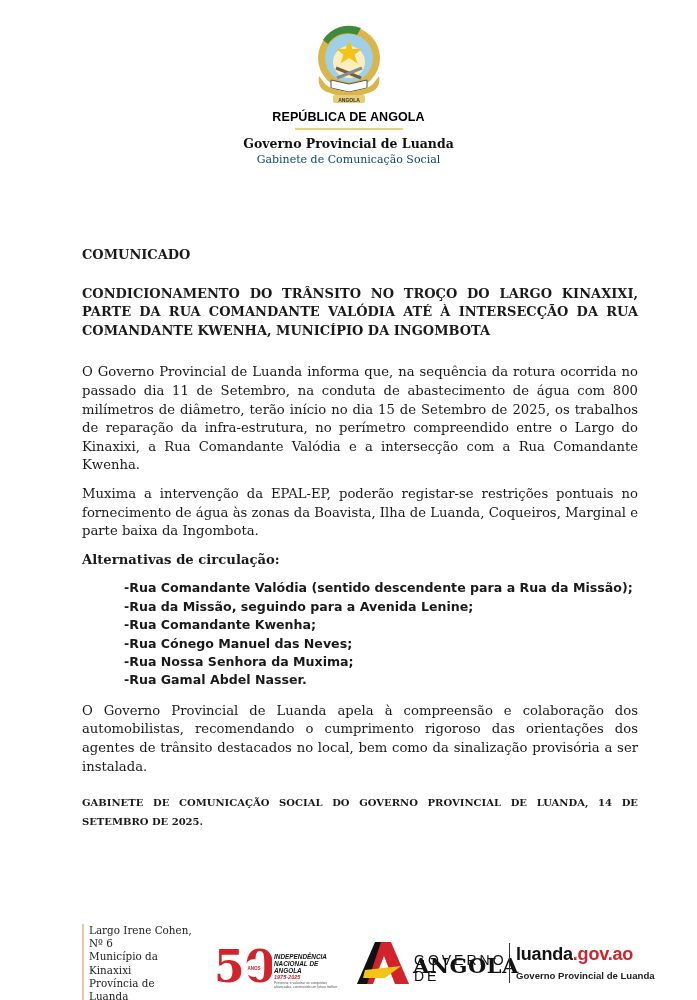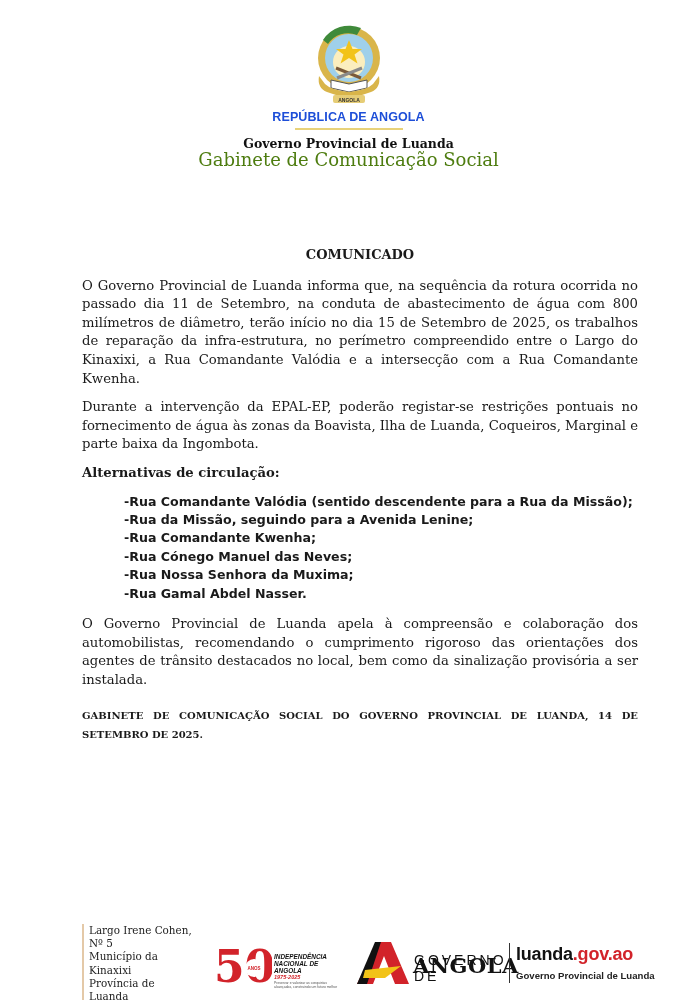--- a/index.html
+++ b/index.html
@@ -8,7 +8,7 @@
 
     .header { position: absolute; top: 22px; left: 0; width: 697px; text-align: center; }
     .emblem { display: block; margin: 0 auto; width: 80px; height: 86px; }
-    .republic { font-family: "Liberation Sans", sans-serif; font-weight: bold; font-size: 12.5px; color: #1d4ed8; letter-spacing: 0.1px; margin-top: 2px; }
+    .republic { font-family: "Liberation Sans", sans-serif; font-weight: bold; font-size: 12.5px; color: #000000; letter-spacing: 0.1px; margin-top: 2px; }
     .gold-rule { width: 108px; height: 2px; background: #e8d27a; margin: 4px auto 6px; }
     .gov-name { font-family: "DejaVu Serif", serif; font-weight: bold; font-size: 12.5px; color: #111; line-height: 16px; }
     .gab-name { font-family: "DejaVu Serif", serif; font-size: 18px; color: #4d7c0f; line-height: 16px; }

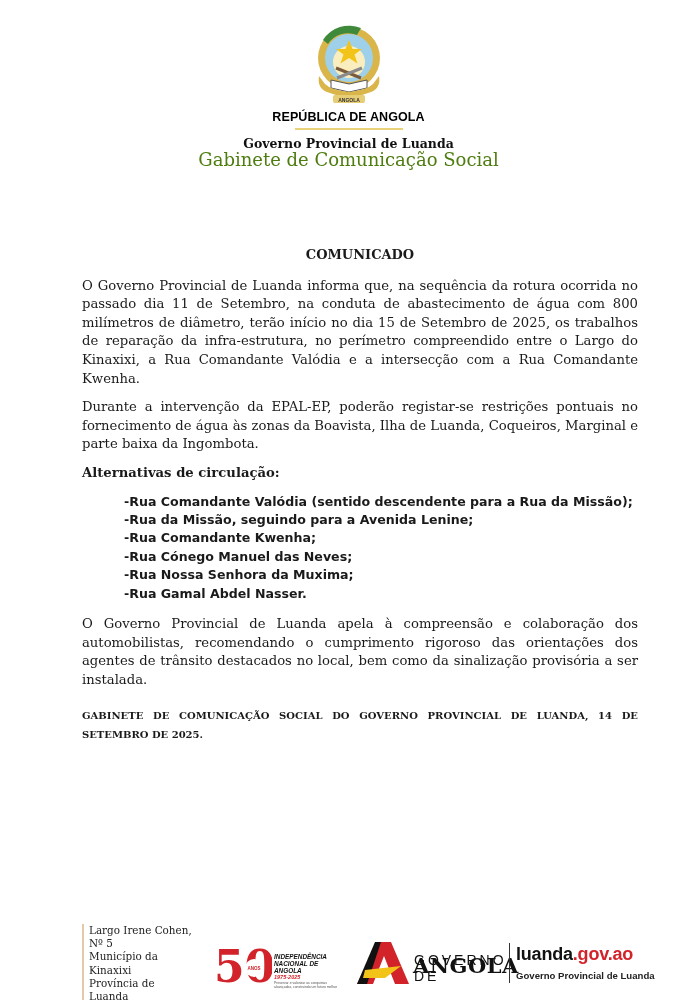--- a/index.html
+++ b/index.html
@@ -11,7 +11,7 @@
     .republic { font-family: "Liberation Sans", sans-serif; font-weight: bold; font-size: 12.5px; color: #000000; letter-spacing: 0.1px; margin-top: 2px; }
     .gold-rule { width: 108px; height: 2px; background: #e8d27a; margin: 4px auto 6px; }
     .gov-name { font-family: "DejaVu Serif", serif; font-weight: bold; font-size: 12.5px; color: #111; line-height: 16px; }
-    .gab-name { font-family: "DejaVu Serif", serif; font-size: 18px; color: #4d7c0f; line-height: 16px; }
+    .gab-name { font-family: "DejaVu Serif", serif; font-size: 11px; color: #0c4a6e; line-height: 16px; }
 
     .doc { position: absolute; left: 82px; top: 246px; width: 556px; font-size: 13.2px; line-height: 18.6px; }
     .comunicado { text-align: center; font-weight: bold; font-size: 13px; margin-bottom: 12px; }

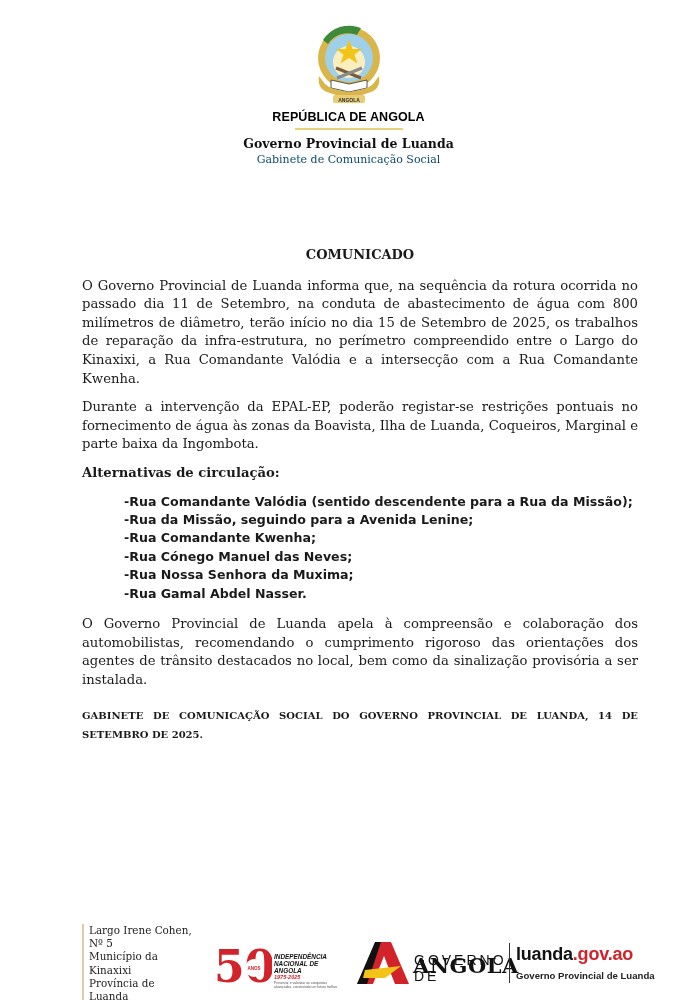--- a/index.html
+++ b/index.html
@@ -14,7 +14,7 @@
     .gab-name { font-family: "DejaVu Serif", serif; font-size: 11px; color: #0c4a6e; line-height: 16px; }
 
     .doc { position: absolute; left: 82px; top: 246px; width: 556px; font-size: 13.2px; line-height: 18.6px; }
-    .comunicado { text-align: center; font-weight: bold; font-size: 13px; margin-bottom: 12px; }
+    .comunicado { font-weight: bold; font-size: 13px; margin-bottom: 20px; }
     .subject { font-weight: bold; text-align: justify; font-size: 13px; line-height: 18.6px; margin-bottom: 23px; text-align-last: left; }
     .para { text-align: justify; margin-bottom: 10px; }
     .alt-title { font-weight: bold; margin-bottom: 10px; }

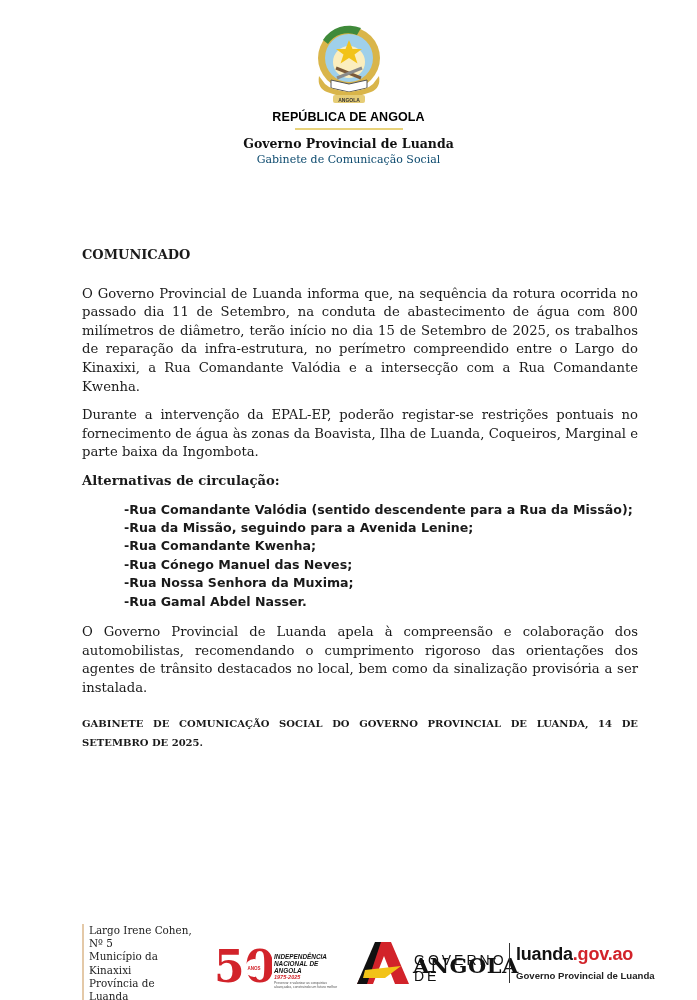--- a/index.html
+++ b/index.html
@@ -60,6 +60,7 @@
 
 <div class="doc">
   <div class="comunicado">COMUNICADO</div>
+  <div class="subject">CONDICIONAMENTO DO TRÂNSITO NO TROÇO DO LARGO KINAXIXI, PARTE DA RUA COMANDANTE VALÓDIA ATÉ À INTERSECÇÃO DA RUA COMANDANTE KWENHA, MUNICÍPIO DA INGOMBOTA</div>
   <p class="para">O Governo Provincial de Luanda informa que, na sequência da rotura ocorrida no passado dia 11 de Setembro, na conduta de abastecimento de água com 800 milímetros de diâmetro, terão início no  dia 15 de Setembro de 2025, os trabalhos de reparação da infra-estrutura, no perímetro compreendido entre o Largo do Kinaxixi, a Rua Comandante Valódia e a intersecção com a Rua Comandante Kwenha.</p>
   <p class="para">Durante a intervenção da EPAL-EP, poderão registar-se restrições pontuais no fornecimento de água às zonas da Boavista, Ilha de Luanda, Coqueiros, Marginal e parte baixa da Ingombota.</p>
   <div class="alt-title">Alternativas de circulação:</div>

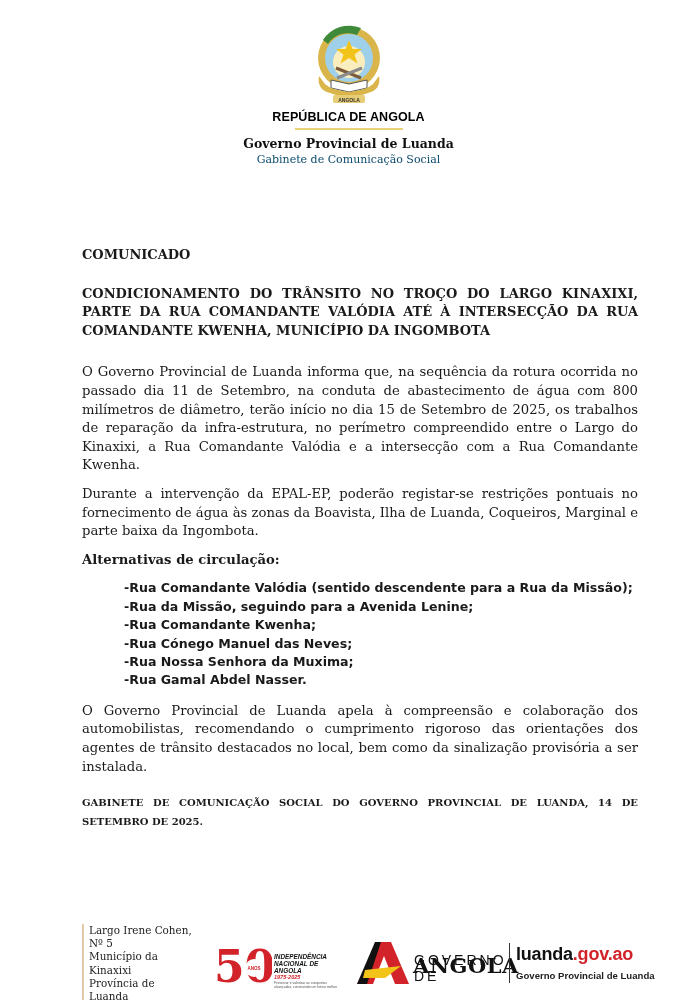--- a/index.html
+++ b/index.html
@@ -62,7 +62,7 @@
   <div class="comunicado">COMUNICADO</div>
   <div class="subject">CONDICIONAMENTO DO TRÂNSITO NO TROÇO DO LARGO KINAXIXI, PARTE DA RUA COMANDANTE VALÓDIA ATÉ À INTERSECÇÃO DA RUA COMANDANTE KWENHA, MUNICÍPIO DA INGOMBOTA</div>
   <p class="para">O Governo Provincial de Luanda informa que, na sequência da rotura ocorrida no passado dia 11 de Setembro, na conduta de abastecimento de água com 800 milímetros de diâmetro, terão início no  dia 15 de Setembro de 2025, os trabalhos de reparação da infra-estrutura, no perímetro compreendido entre o Largo do Kinaxixi, a Rua Comandante Valódia e a intersecção com a Rua Comandante Kwenha.</p>
-  <p class="para">Durante a intervenção da EPAL-EP, poderão registar-se restrições pontuais no fornecimento de água às zonas da Boavista, Ilha de Luanda, Coqueiros, Marginal e parte baixa da Ingombota.</p>
+  <p class="para">Muxima a intervenção da EPAL-EP, poderão registar-se restrições pontuais no fornecimento de água às zonas da Boavista, Ilha de Luanda, Coqueiros, Marginal e parte baixa da Ingombota.</p>
   <div class="alt-title">Alternativas de circulação:</div>
   <ul class="alt-list">
     <li>-Rua Comandante Valódia (sentido descendente para a Rua da Missão);</li>

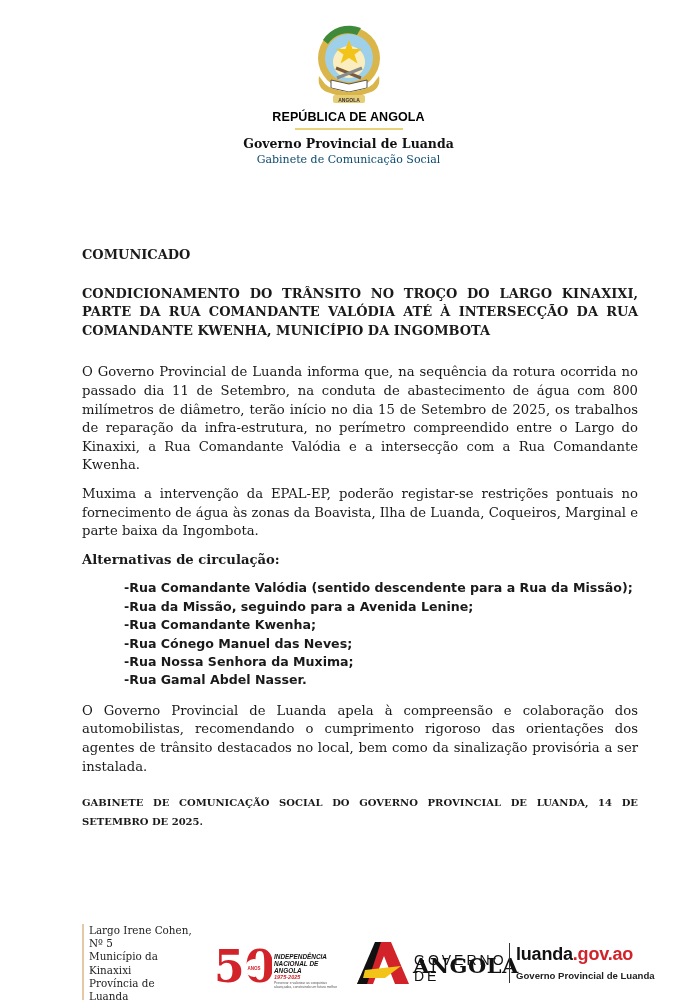--- a/index.html
+++ b/index.html
@@ -79,7 +79,7 @@
 <div class="footer">
   <div class="address">
     <div>Largo Irene Cohen,</div>
-    <div>Nº 5</div>
+    <div>Nº 6</div>
     <div>Município da</div>
     <div>Kinaxixi</div>
     <div>Província de Luanda</div>

